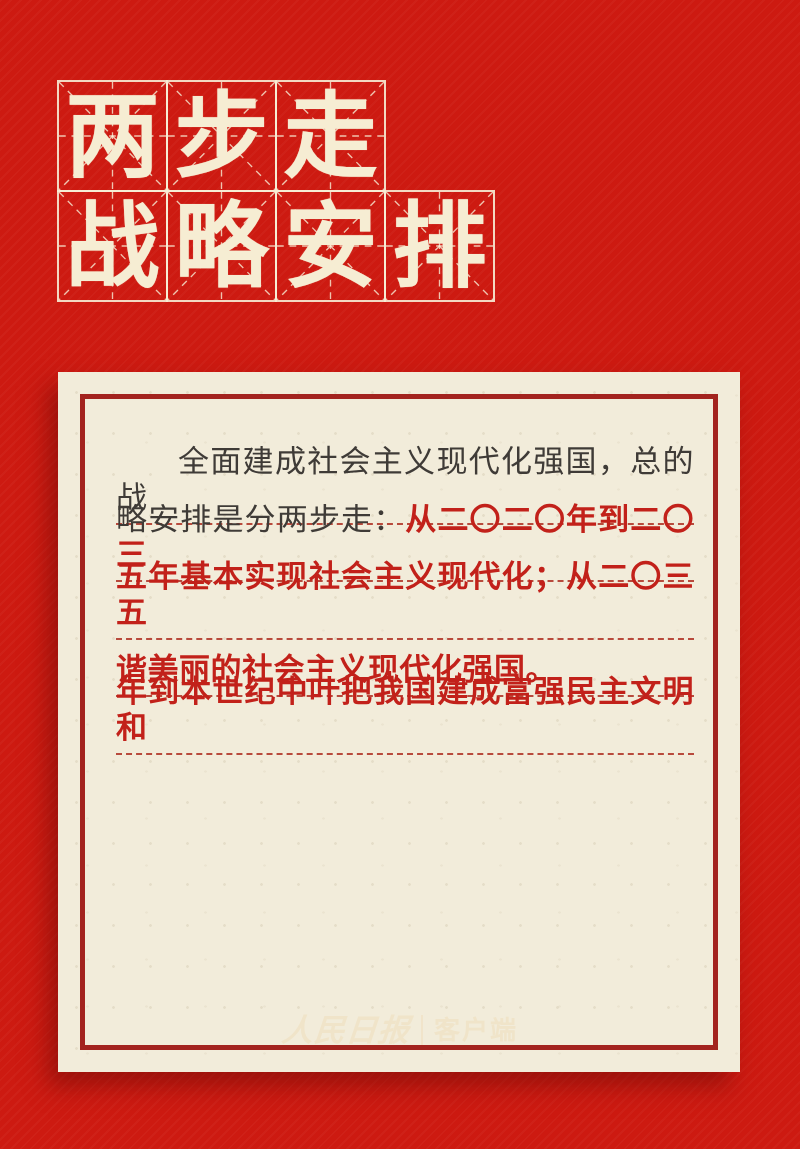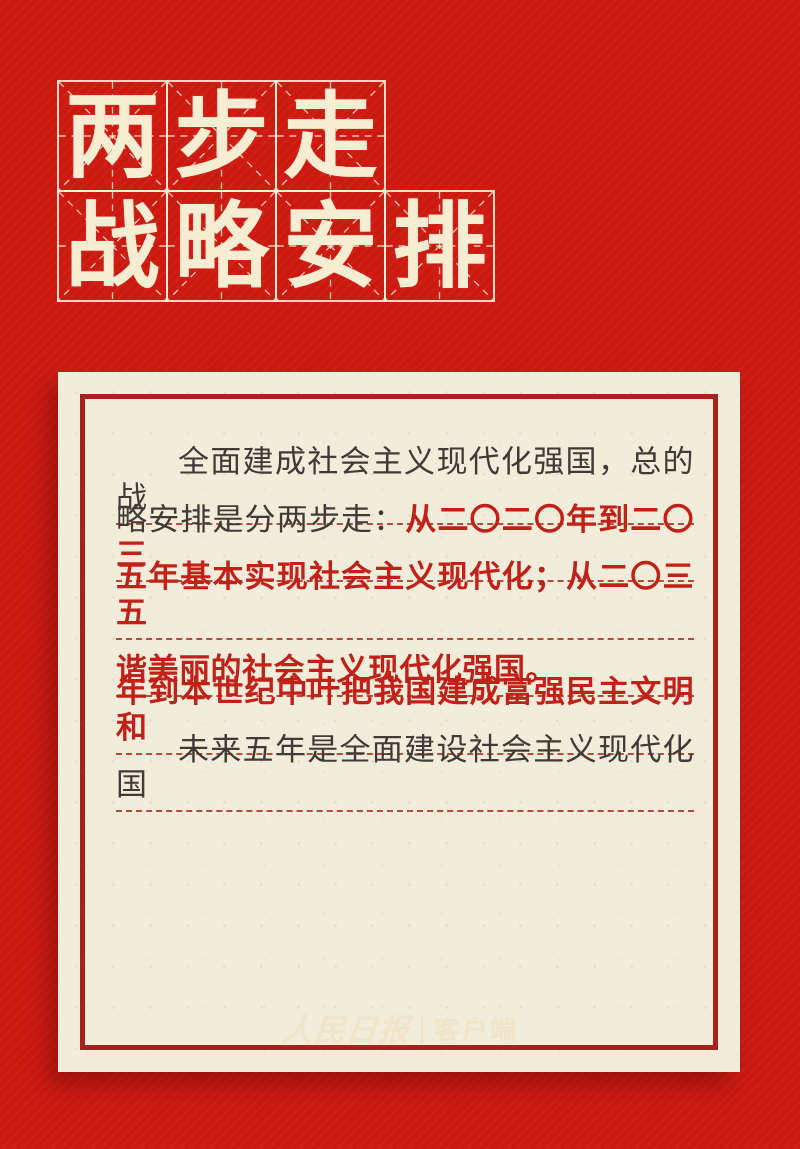--- a/index.html
+++ b/index.html
@@ -174,9 +174,6 @@
         <div class="line full">
           <span class="txt"><span class="seg-red">年到本世纪中叶把我国建成富强民主文明和</span></span>
         </div>
-        <div class="line full">
-          <span class="txt indent"><span class="seg-dark">未来五年是全面建设社会主义现代化国</span></span>
-        </div>
       </div>
   </div>
 

